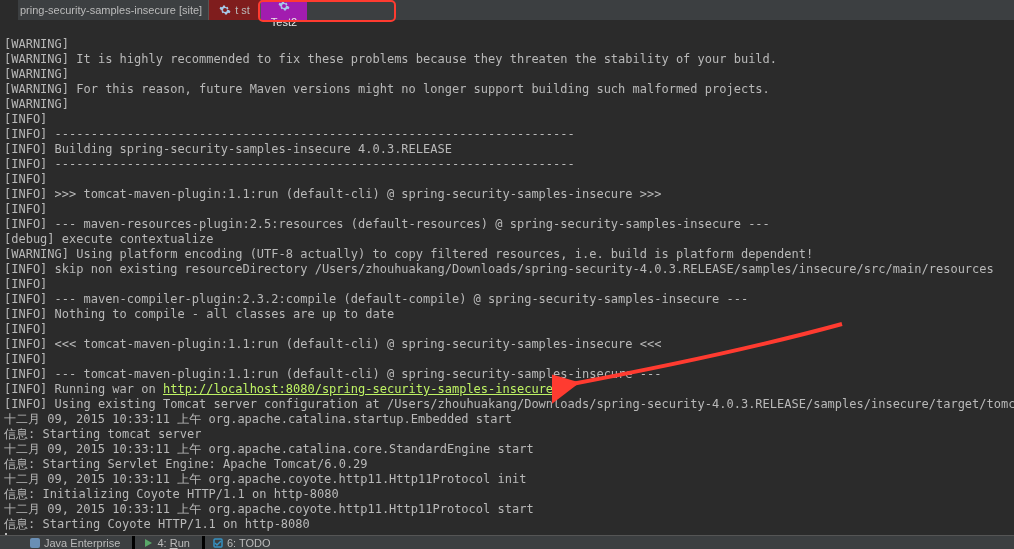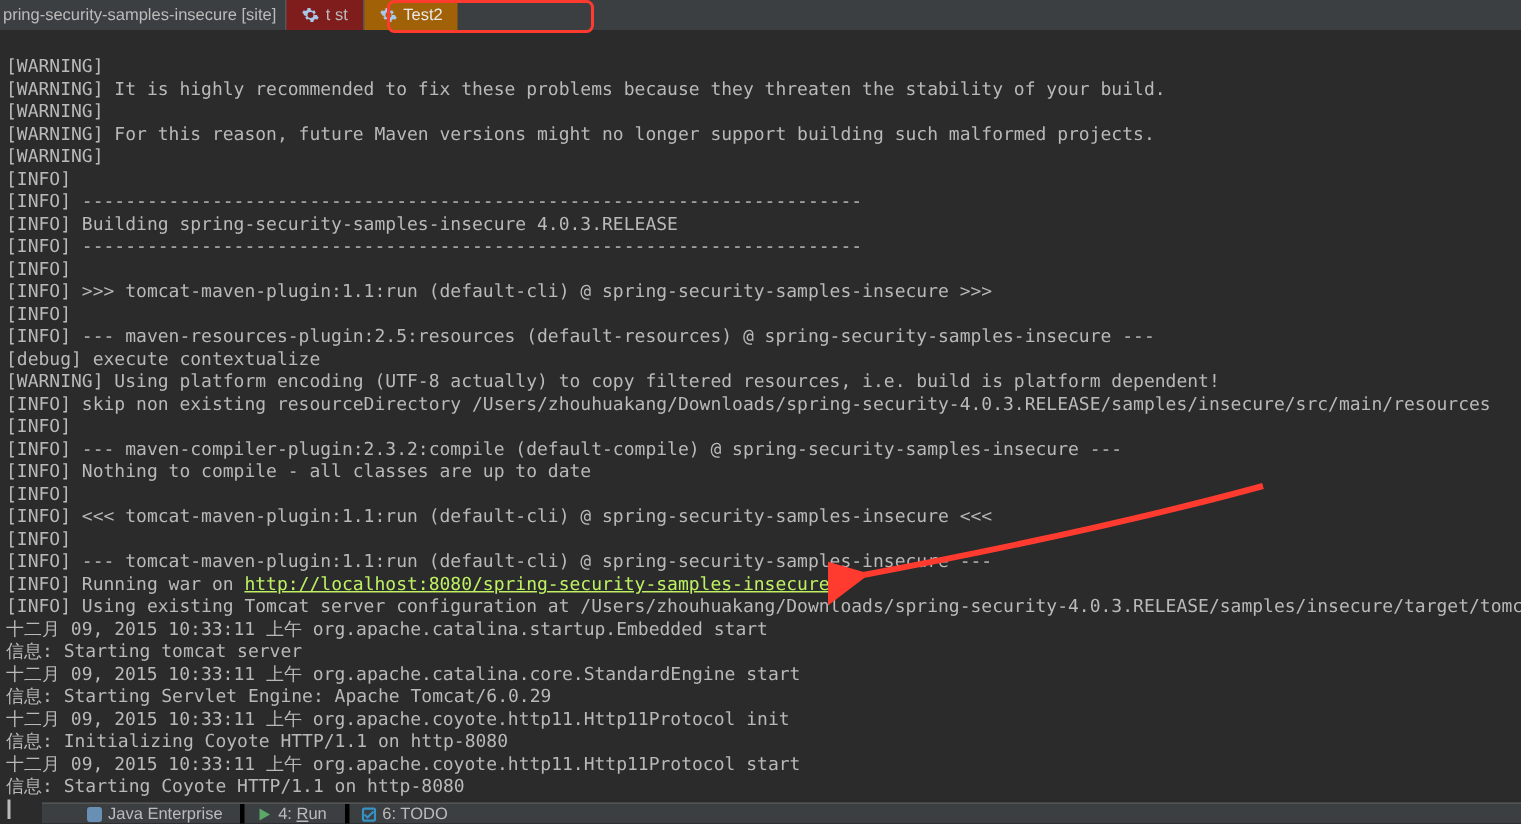--- a/index.html
+++ b/index.html
@@ -16,6 +16,7 @@
       font-family:"Helvetica Neue",Arial,sans-serif;
       font-size:11px; color:#bbbbbb;
       padding-left:2px;
+      margin-left:18px;
     }
     .project-label { white-space:nowrap; }
     .tabs { display:flex; margin-left:6px; height:20px; }

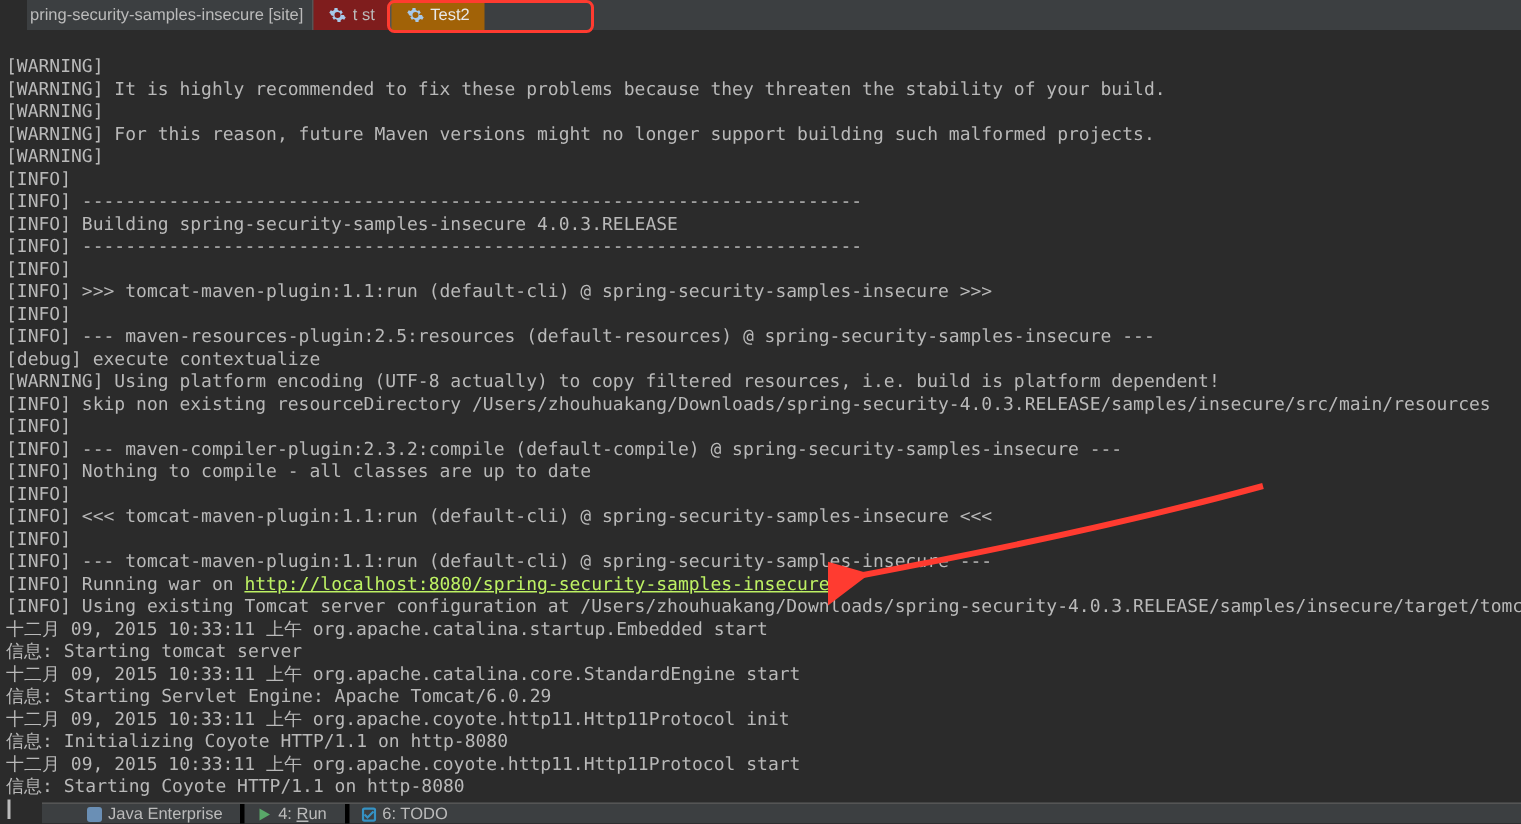--- a/index.html
+++ b/index.html
@@ -27,7 +27,7 @@
       background:#7f1d1d; color:#bbbbbb;
       cursor:default;
     }
-    .tab.active { background:#a16207; color:#e8e8e8; }
+    .tab.active { background:#a21caf; color:#e8e8e8;flex-direction:column; }
     .gear-icon svg { width:12px; height:12px; display:block; }
     .highlight-box {
       position:absolute; top:0; left:258; 

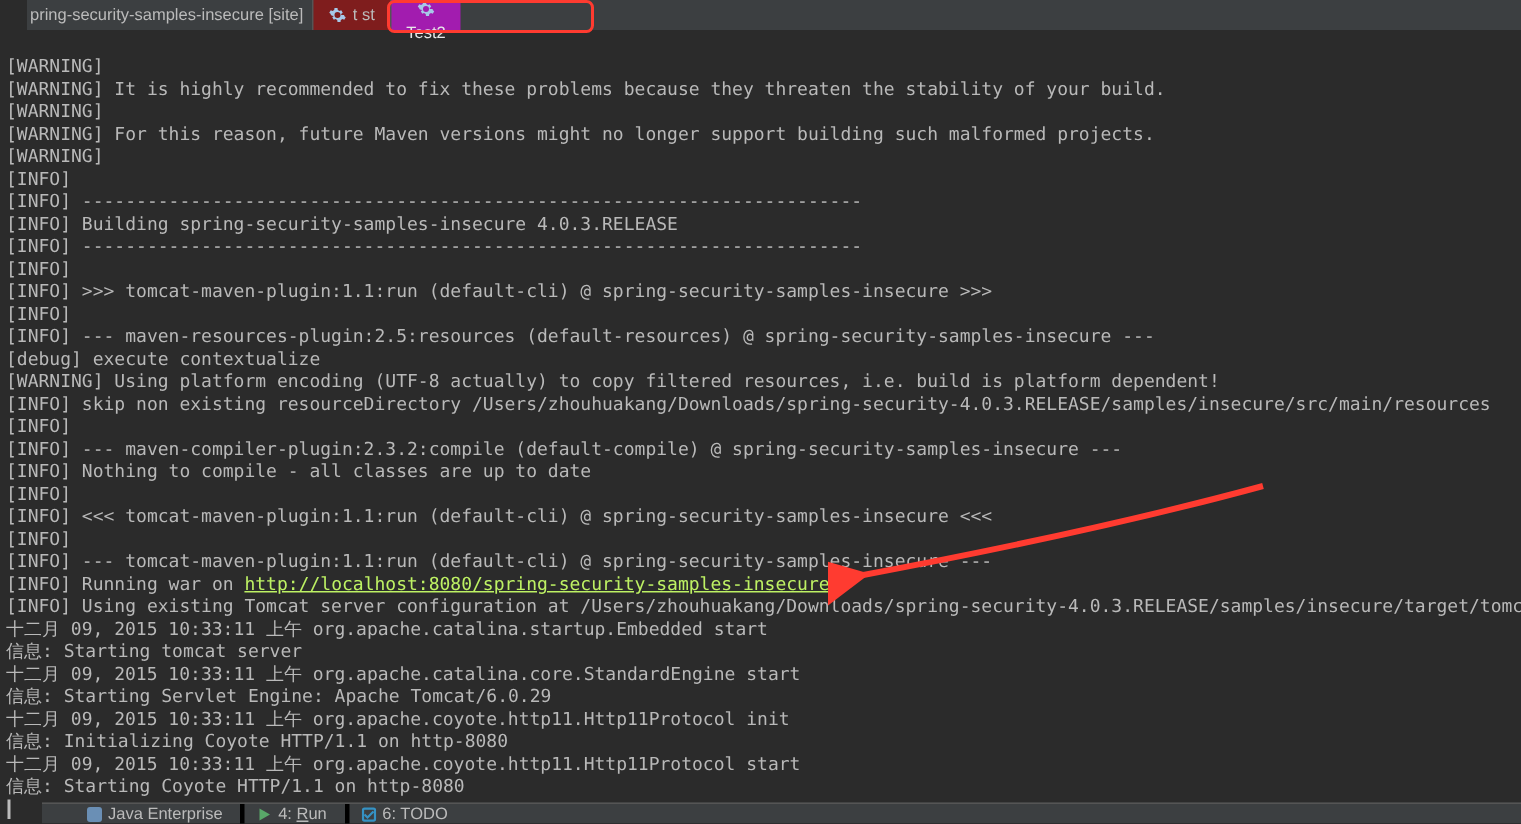--- a/index.html
+++ b/index.html
@@ -55,7 +55,6 @@
       font-size:11px; color:#bbbbbb;
       padding-left:6px; gap:4px;
       border-top:1px solid #555;
-      margin-left:28px;
     }
     .tool-tab {
       display:flex; align-items:center; gap:4px;

